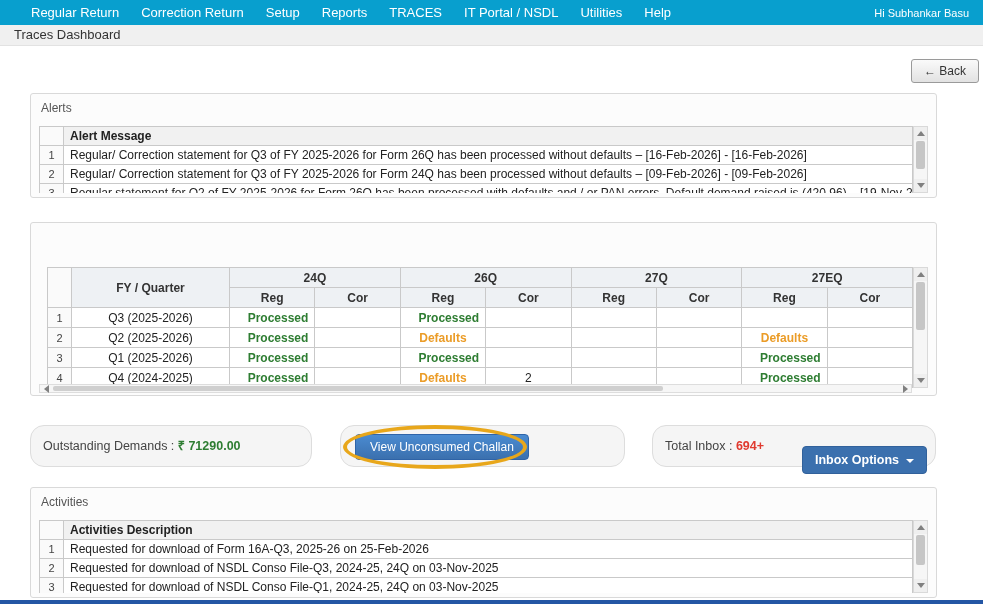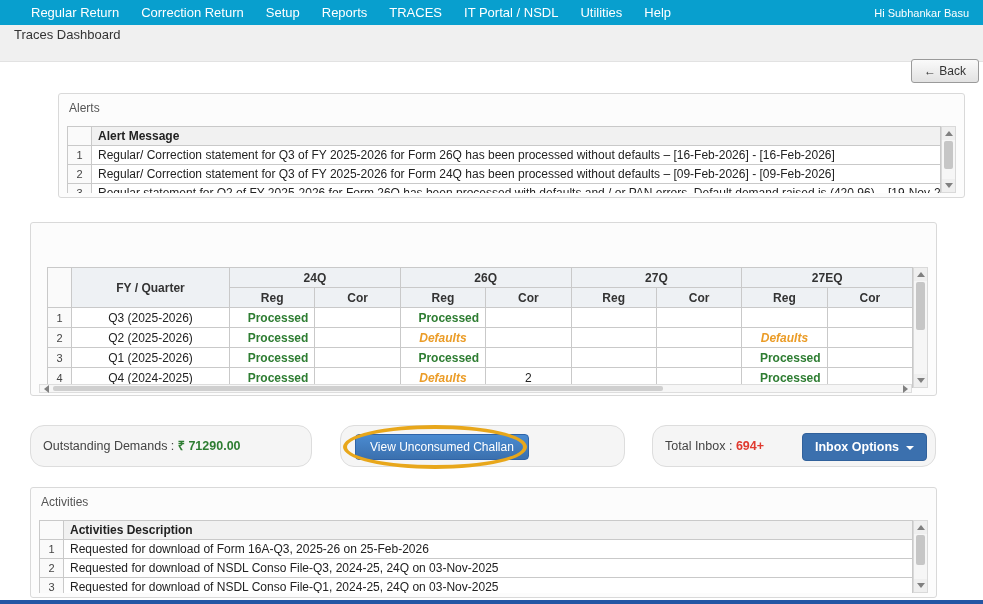--- a/index.html
+++ b/index.html
@@ -10,7 +10,7 @@
   .nav-item { color:#fff; font-size:13px; padding:0 11px; line-height:25px; cursor:pointer; white-space:nowrap; }
   .nav-greeting { margin-left:auto; color:#fff; font-size:11px; padding-right:14px; }
 
-  .titlebar { position:absolute; top:25px; left:0; width:100%; height:37px; background:#f0f0f0; border-bottom:1px solid #e2e2e2; font-size:13px; color:#333; line-height:20px; padding-left:14px; }
+  .titlebar { position:absolute; top:25px; left:0; width:100%; height:21px; background:#f0f0f0; border-bottom:1px solid #e2e2e2; font-size:13px; color:#333; line-height:20px; padding-left:14px; }
 
   .back-btn { position:absolute; top:59px; right:4px; height:24px; padding:0 12px; background:linear-gradient(#fafafa,#e2e2e2); border:1px solid #9a9a9a; border-radius:3px; font-size:12px; color:#333; line-height:22px; cursor:pointer; font-family:inherit; }
 

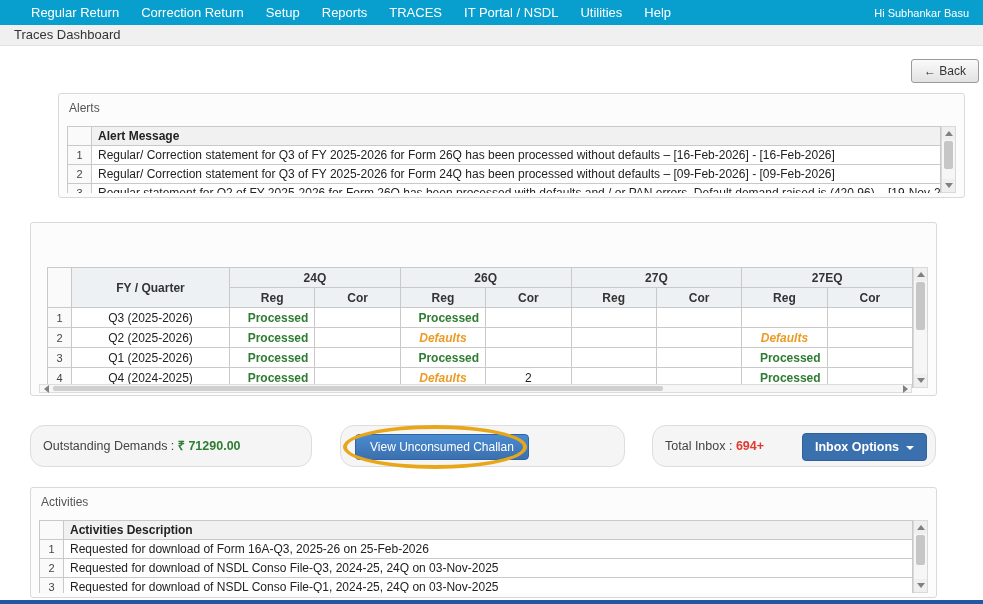--- a/index.html
+++ b/index.html
@@ -16,7 +16,7 @@
 
   .panel { position:absolute; left:30px; width:907px; background:#fcfcfc; border:1px solid #d9d9d9; border-radius:3px; }
   .panel-title { font-size:12px; color:#555; padding:7px 10px 0; }
-  #panel-alerts { top:93px; height:105px;margin-left:28px; }
+  #panel-alerts { top:93px; height:105px; }
   #panel-status { top:222px; height:174px; }
   #panel-activities { top:487px; height:111px; }
 

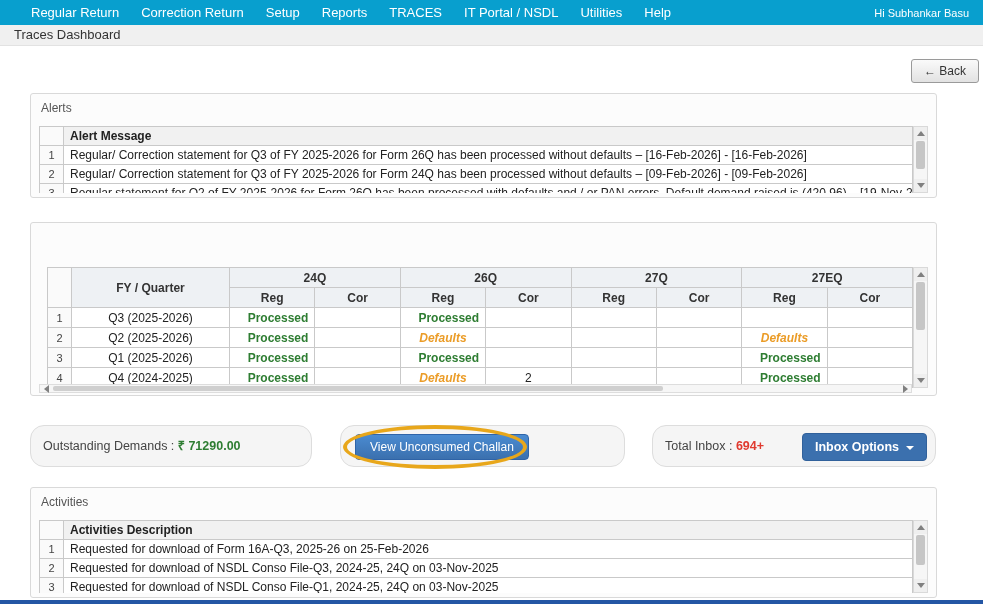--- a/index.html
+++ b/index.html
@@ -34,7 +34,7 @@
   .status-table th { text-align:center; background:#eef1f4; height:20px; color:#333; }
   .status-table td { text-align:center; height:20px; }
   td[data-status="processed"] { color:var(--processed,#2e7d32); font-weight:bold;text-align:right; }
-  td[data-status="defaults"]  { color:var(--defaults,#eb9c27); font-weight:bold;font-style:italic; }
+  td[data-status="defaults"]  { color:var(--defaults,#eb9c27); font-weight:bold; }
 
   .vscroll { position:absolute; top:0; right:0; bottom:0; width:15px; background:#f6f6f6; border:1px solid #d9d9d9; display:flex; flex-direction:column; }
   .sb-btn { height:13px; flex:0 0 auto; display:flex; align-items:center; justify-content:center; background:#efefef; cursor:pointer; }

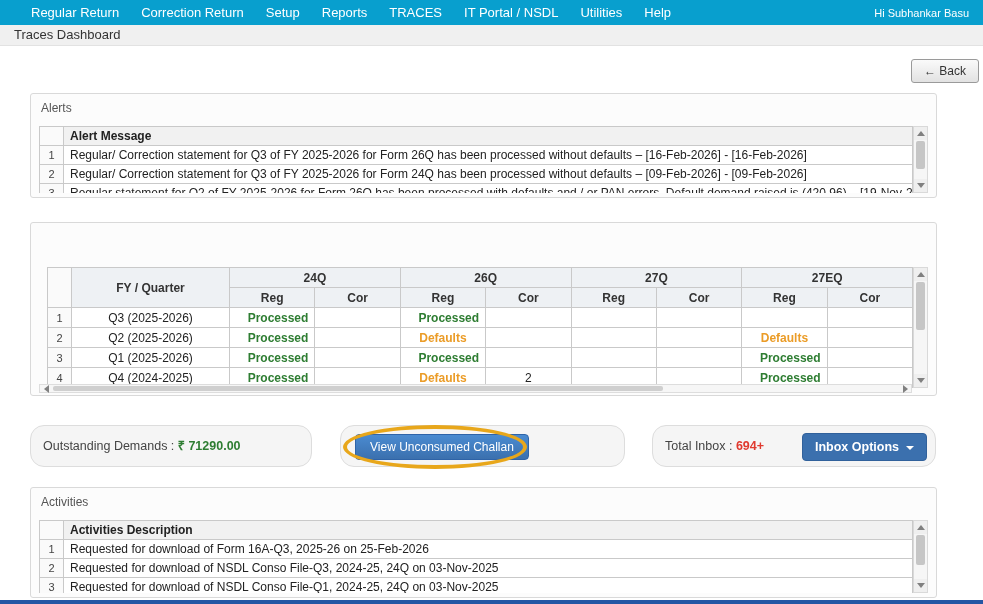--- a/index.html
+++ b/index.html
@@ -63,7 +63,7 @@
   .challan-btn { position:absolute; left:14px; top:8px; height:26px; padding:0 14px; background:linear-gradient(var(--primary_button_light,#4a8bd1),var(--primary_button,#3a72bb)); border:1px solid #2f64a8; border-radius:4px; color:#fff; font-size:12px; line-height:24px; cursor:pointer; font-family:inherit; }
   .highlight-ellipse { position:absolute; left:2px; top:-1px; width:184px; height:44px; border:4px solid var(--highlight,#e8a71b); border-radius:50%; pointer-events:none; }
 
-  .inbox-btn { position:absolute; right:8px; top:7px; height:28px; padding:0 12px; background:var(--primary_button,#3b70ae); border:1px solid #31619b; border-radius:4px; color:#fff; font-size:12.5px; font-weight:bold; line-height:26px; cursor:pointer; font-family:inherit; }
+  .inbox-btn { position:absolute; right:8px; top:20px; height:28px; padding:0 12px; background:var(--primary_button,#3b70ae); border:1px solid #31619b; border-radius:4px; color:#fff; font-size:12.5px; font-weight:bold; line-height:26px; cursor:pointer; font-family:inherit; }
   .caret { display:inline-block; margin-left:7px; width:0; height:0; border-left:4px solid transparent; border-right:4px solid transparent; border-top:4px solid #fff; vertical-align:middle; }
 
   .footer { position:absolute; left:0; bottom:0; width:100%; height:4px; background:#2456a4; }

